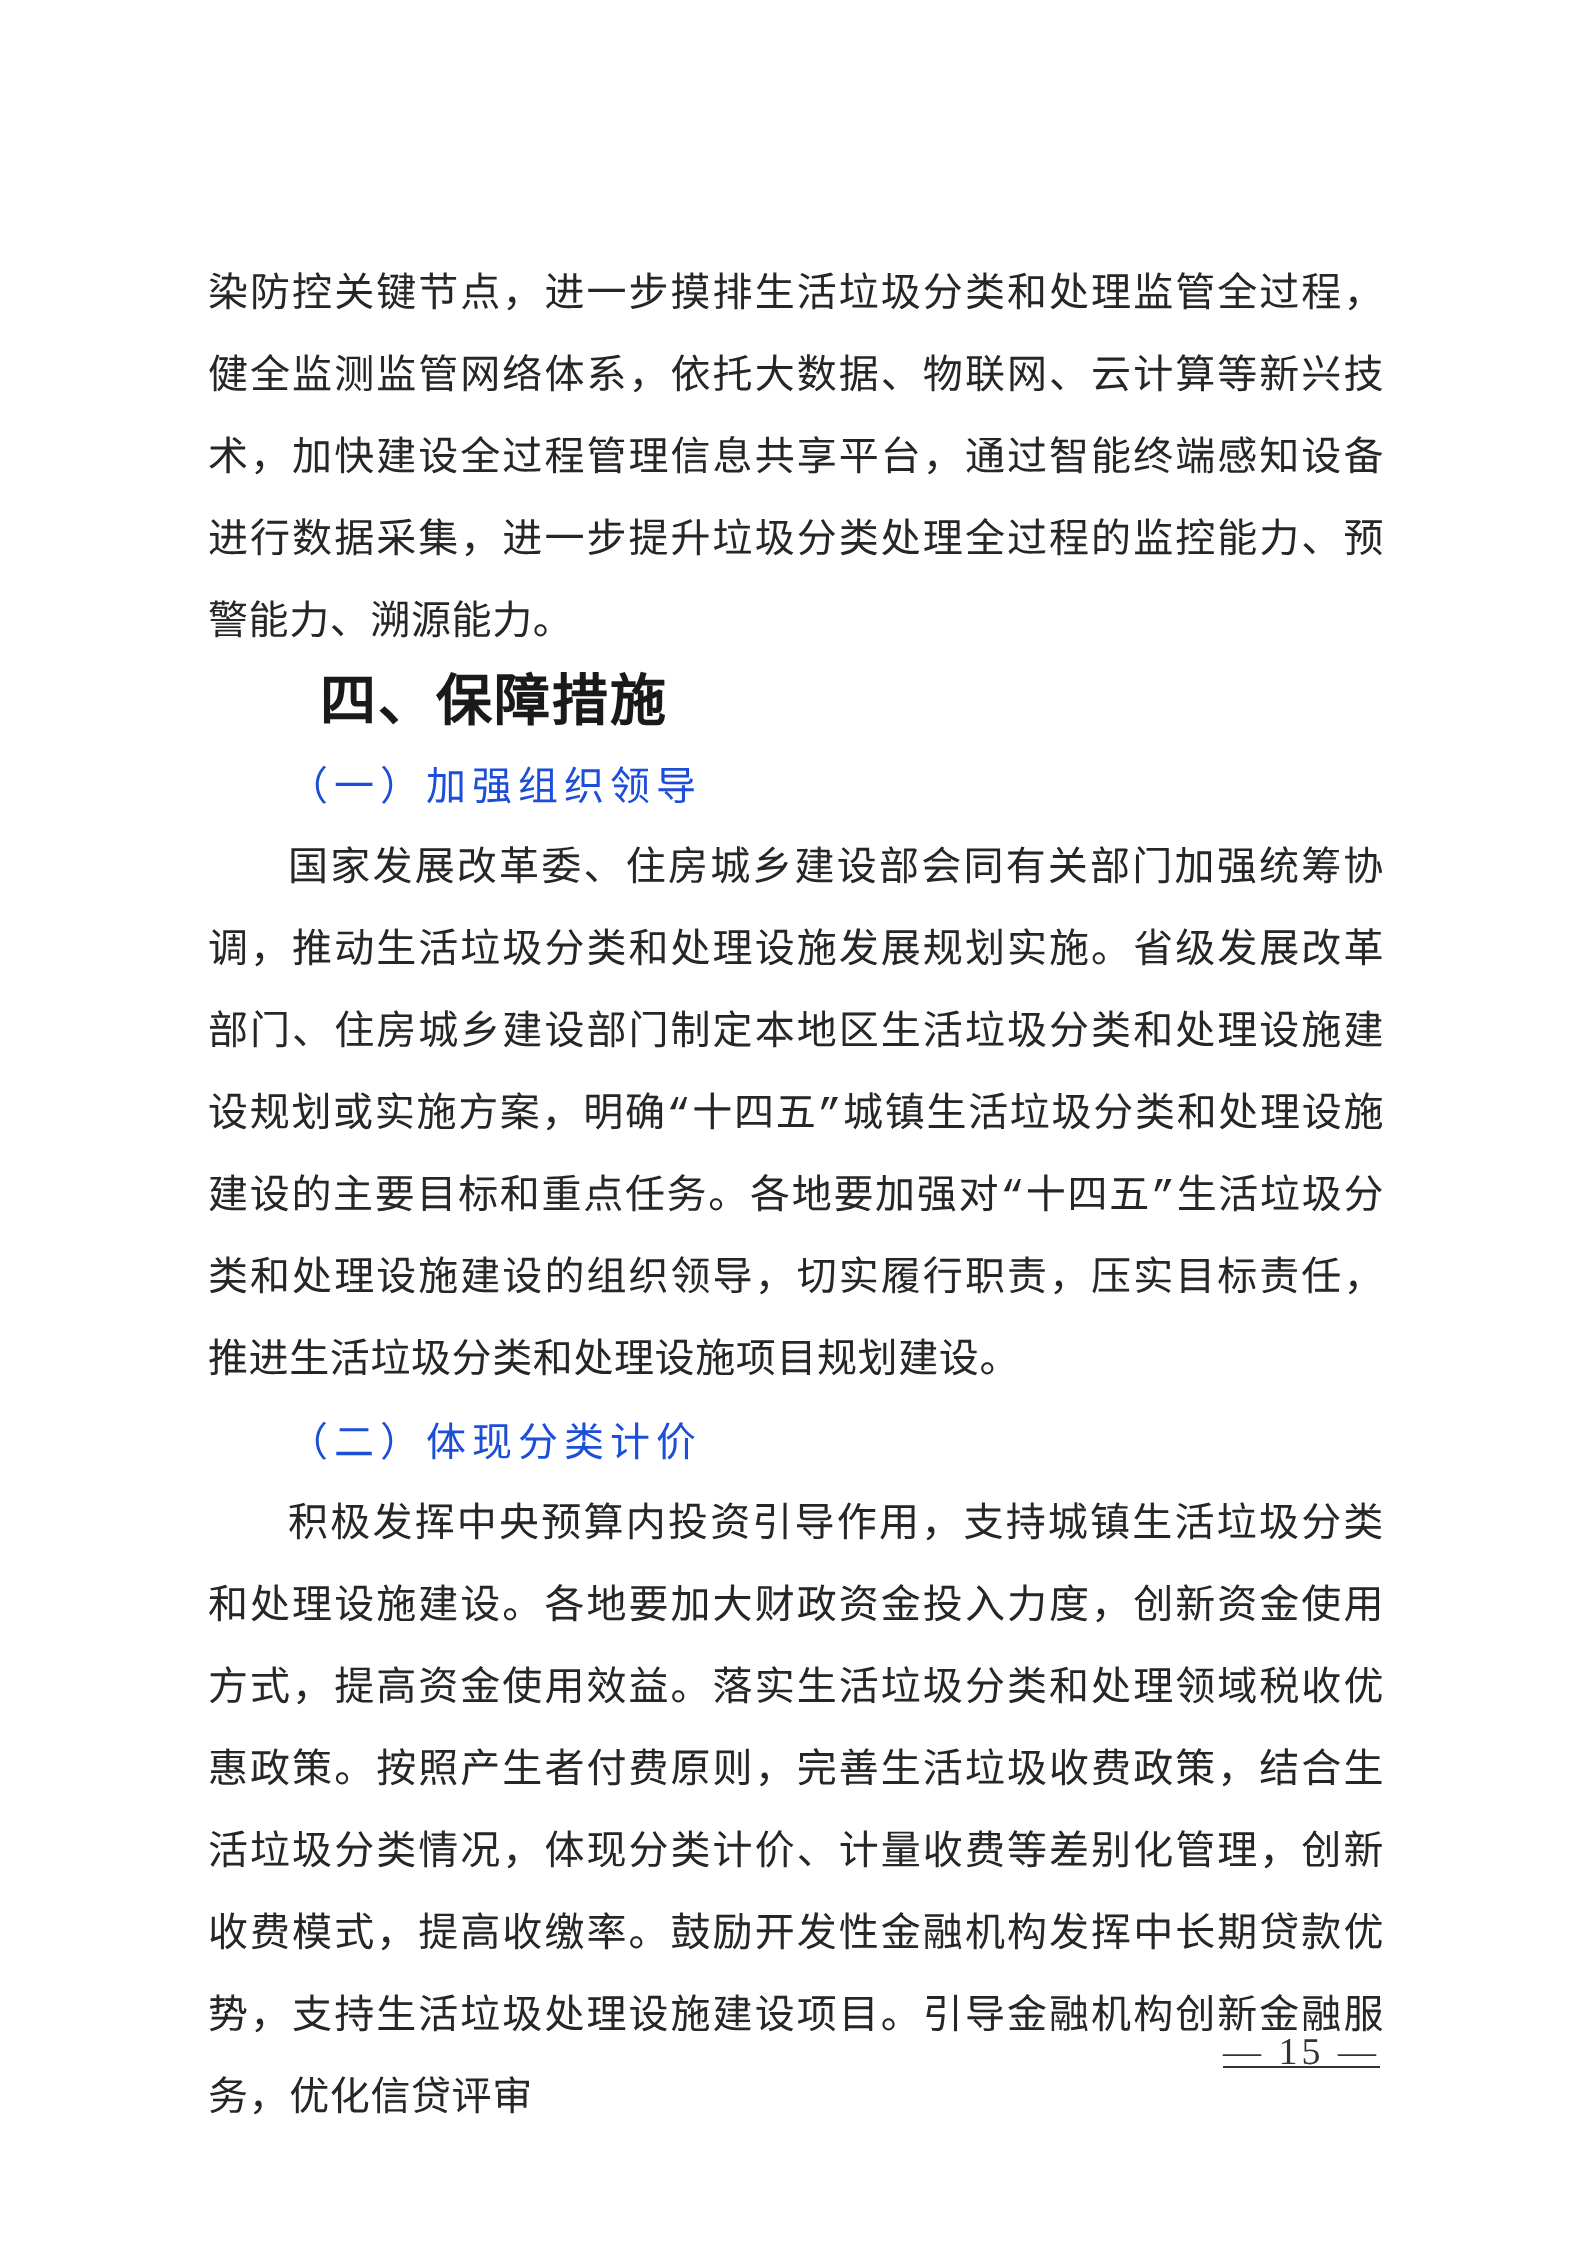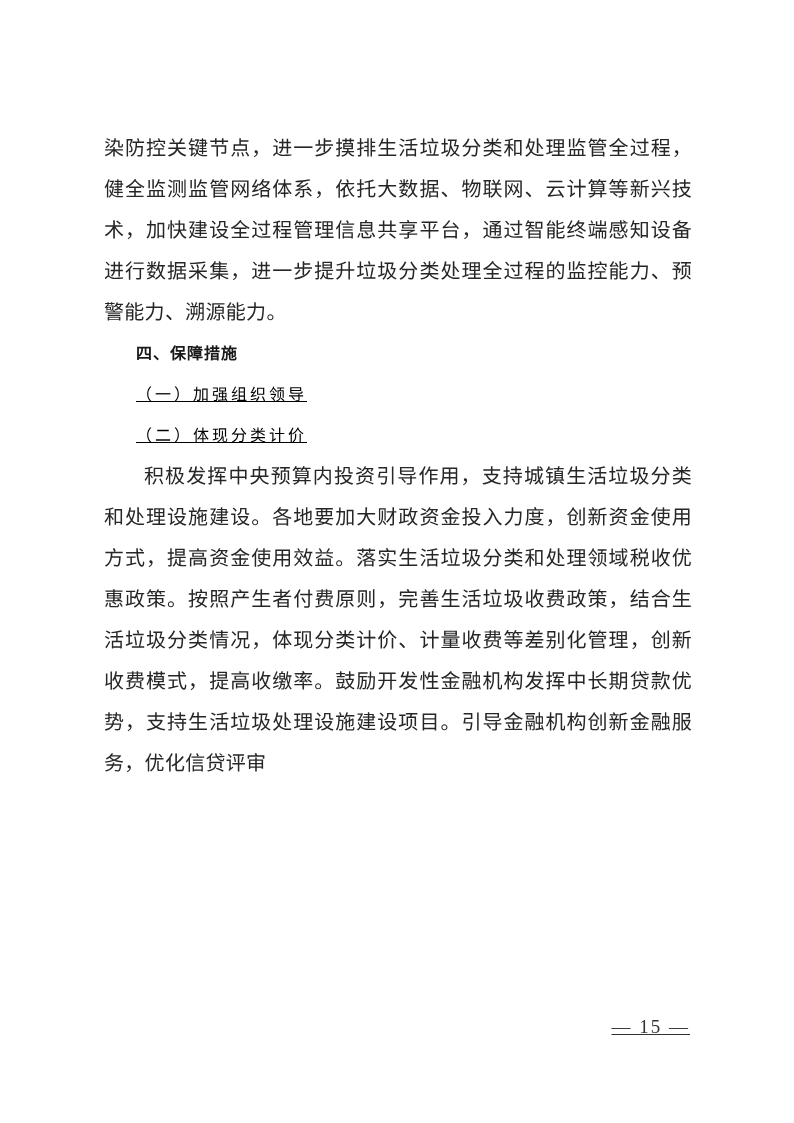--- a/index.html
+++ b/index.html
@@ -31,6 +31,7 @@
     text-indent: 2em;
     letter-spacing: 0.3px;
     color: #262626;
+    font-family: Liberation Mono, monospace;
   }
   .body-para.continuation {
     text-indent: 0;

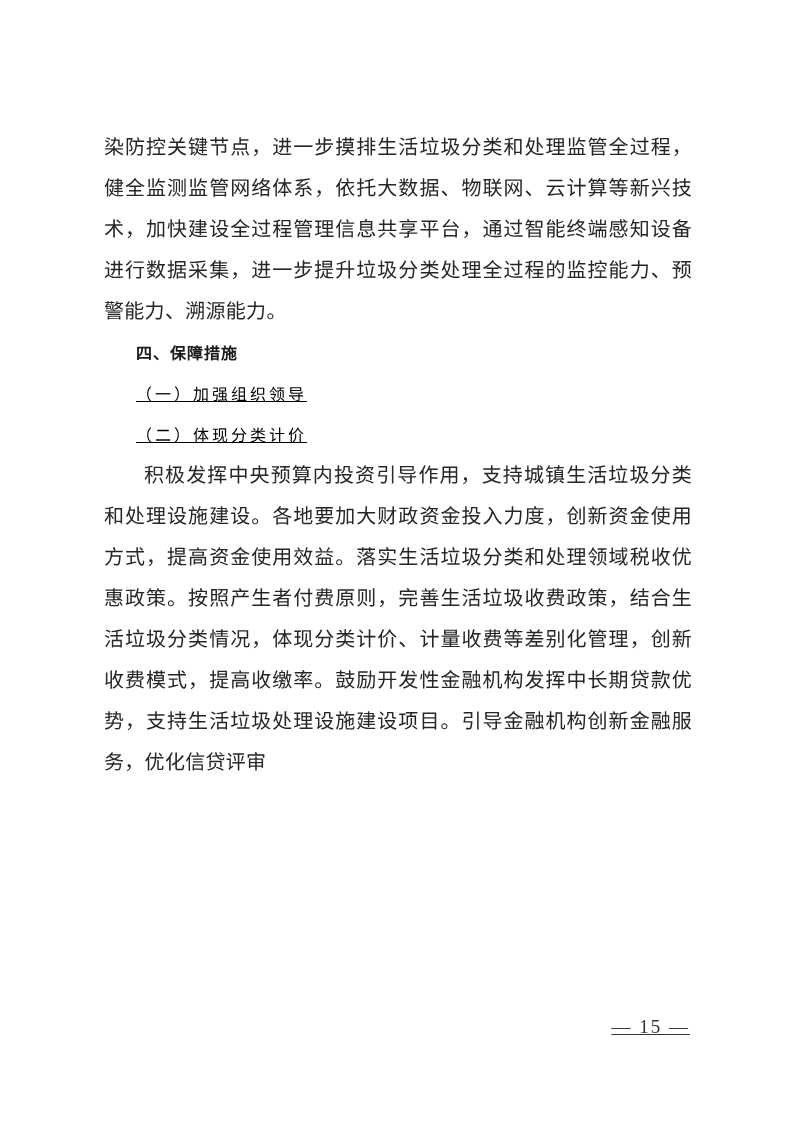--- a/index.html
+++ b/index.html
@@ -38,9 +38,9 @@
   }
   .section-heading {
     margin: 0;
-    font-family: Liberation Sans, sans-serif;
+    font-family: Liberation Mono, monospace;
     font-weight: bold;
-    font-size: 16px;
+    font-size: 28px;
     line-height: 41px;
     text-indent: 2em;
     letter-spacing: 1px;

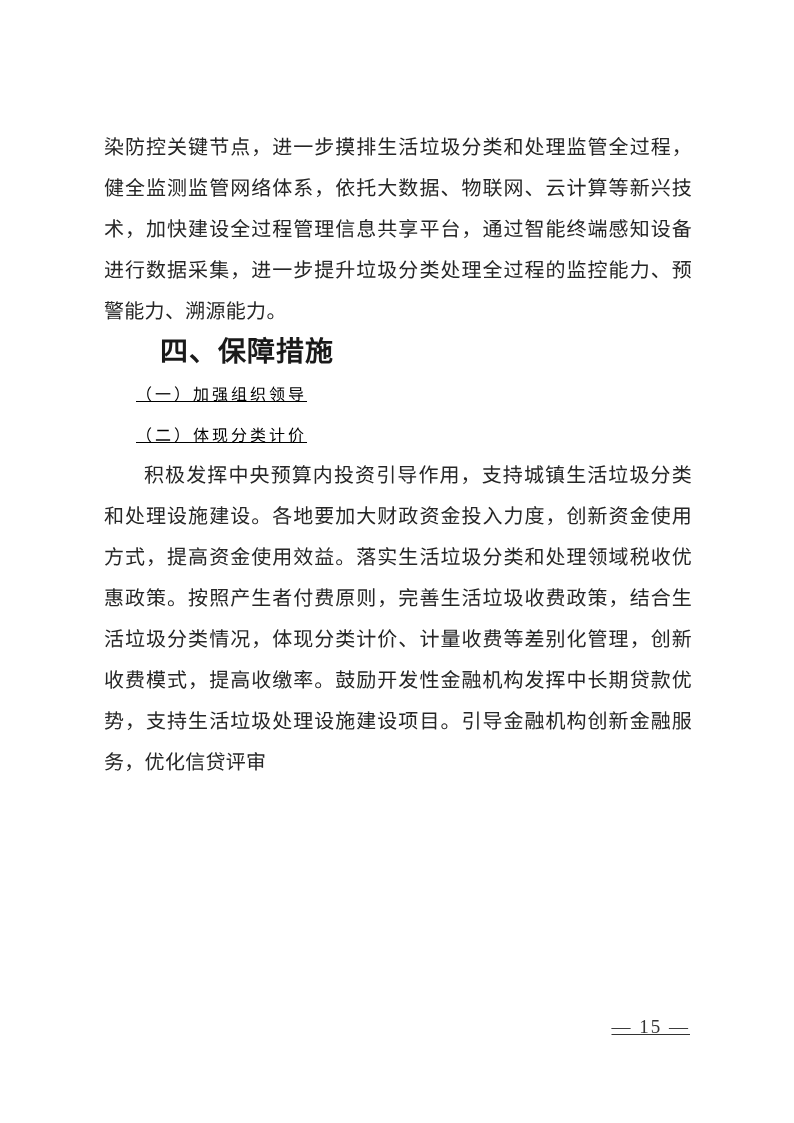--- a/index.html
+++ b/index.html
@@ -49,12 +49,11 @@
   .sub-heading {
     margin: 0;
     font-weight: normal;
-    font-size: 16px;
+    font-size: 20px;
     line-height: 41px;
     text-indent: 2em;
     letter-spacing: 3px;
-    color: #000000;
-    text-decoration: underline;
+    color: #1d4ed8;
   }
   .page-number {
     position: absolute;

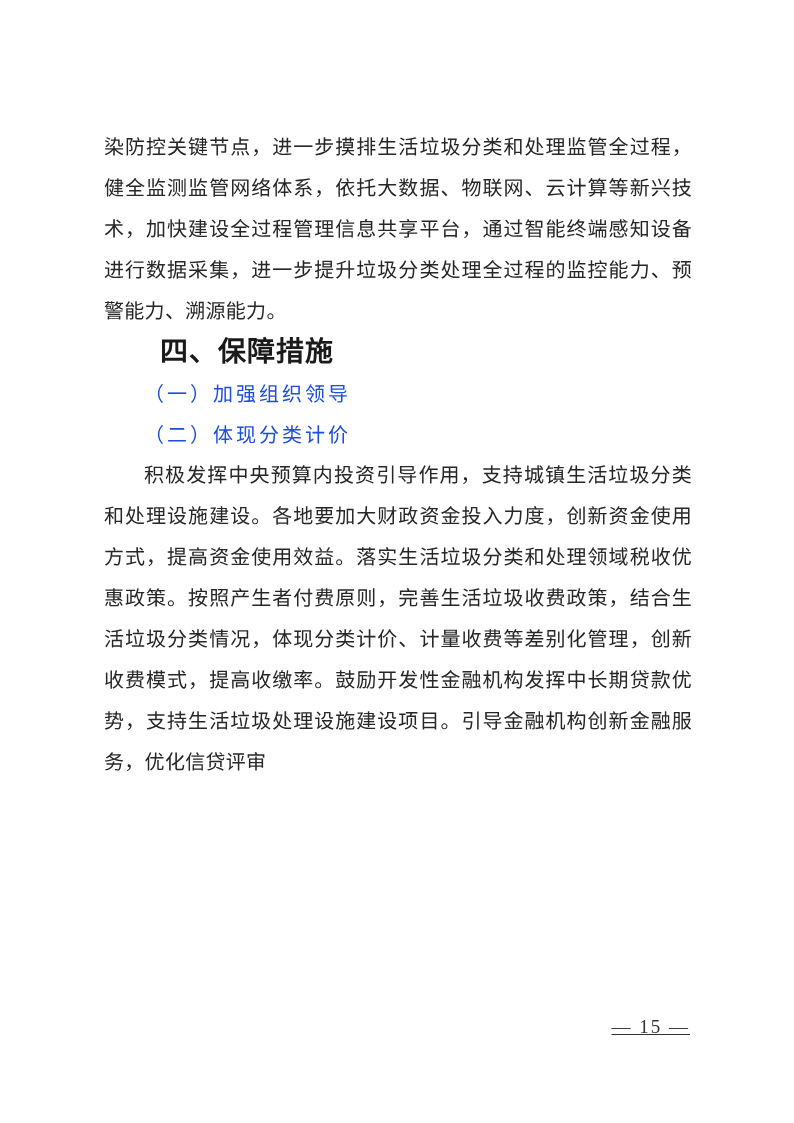--- a/index.html
+++ b/index.html
@@ -78,6 +78,7 @@
 
     <h3 class="sub-heading">（一）加强组织领导</h3>
 
+    <p class="body-para">国家发展改革委、住房城乡建设部会同有关部门加强统筹协调，推动生活垃圾分类和处理设施发展规划实施。省级发展改革部门、住房城乡建设部门制定本地区生活垃圾分类和处理设施建设规划或实施方案，明确“十四五”城镇生活垃圾分类和处理设施建设的主要目标和重点任务。各地要加强对“十四五”生活垃圾分类和处理设施建设的组织领导，切实履行职责，压实目标责任，推进生活垃圾分类和处理设施项目规划建设。</p>
 
     <h3 class="sub-heading">（二）体现分类计价</h3>
 

